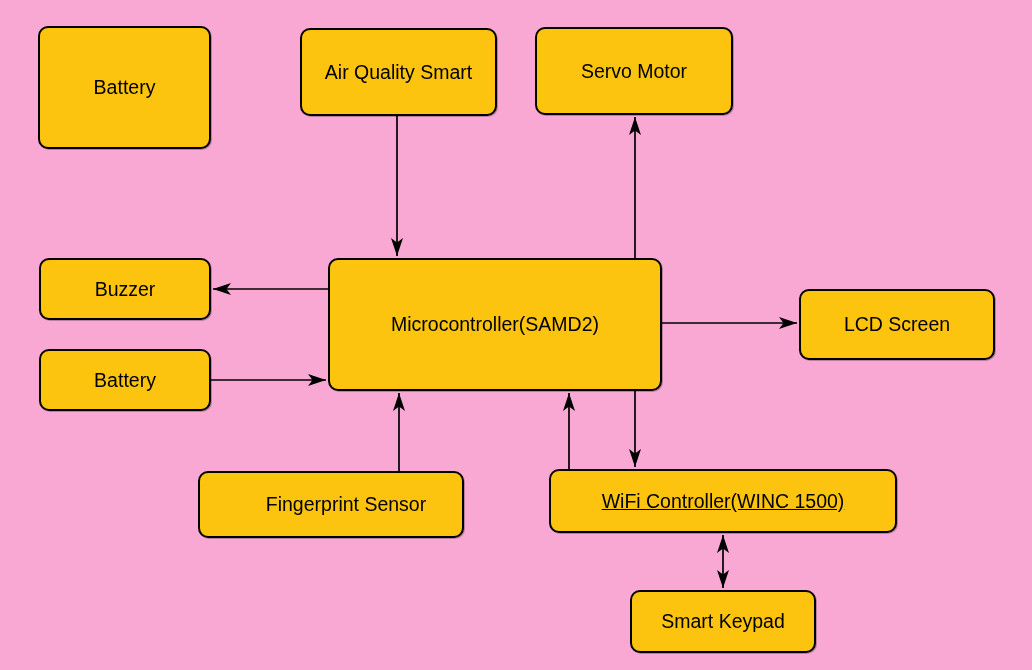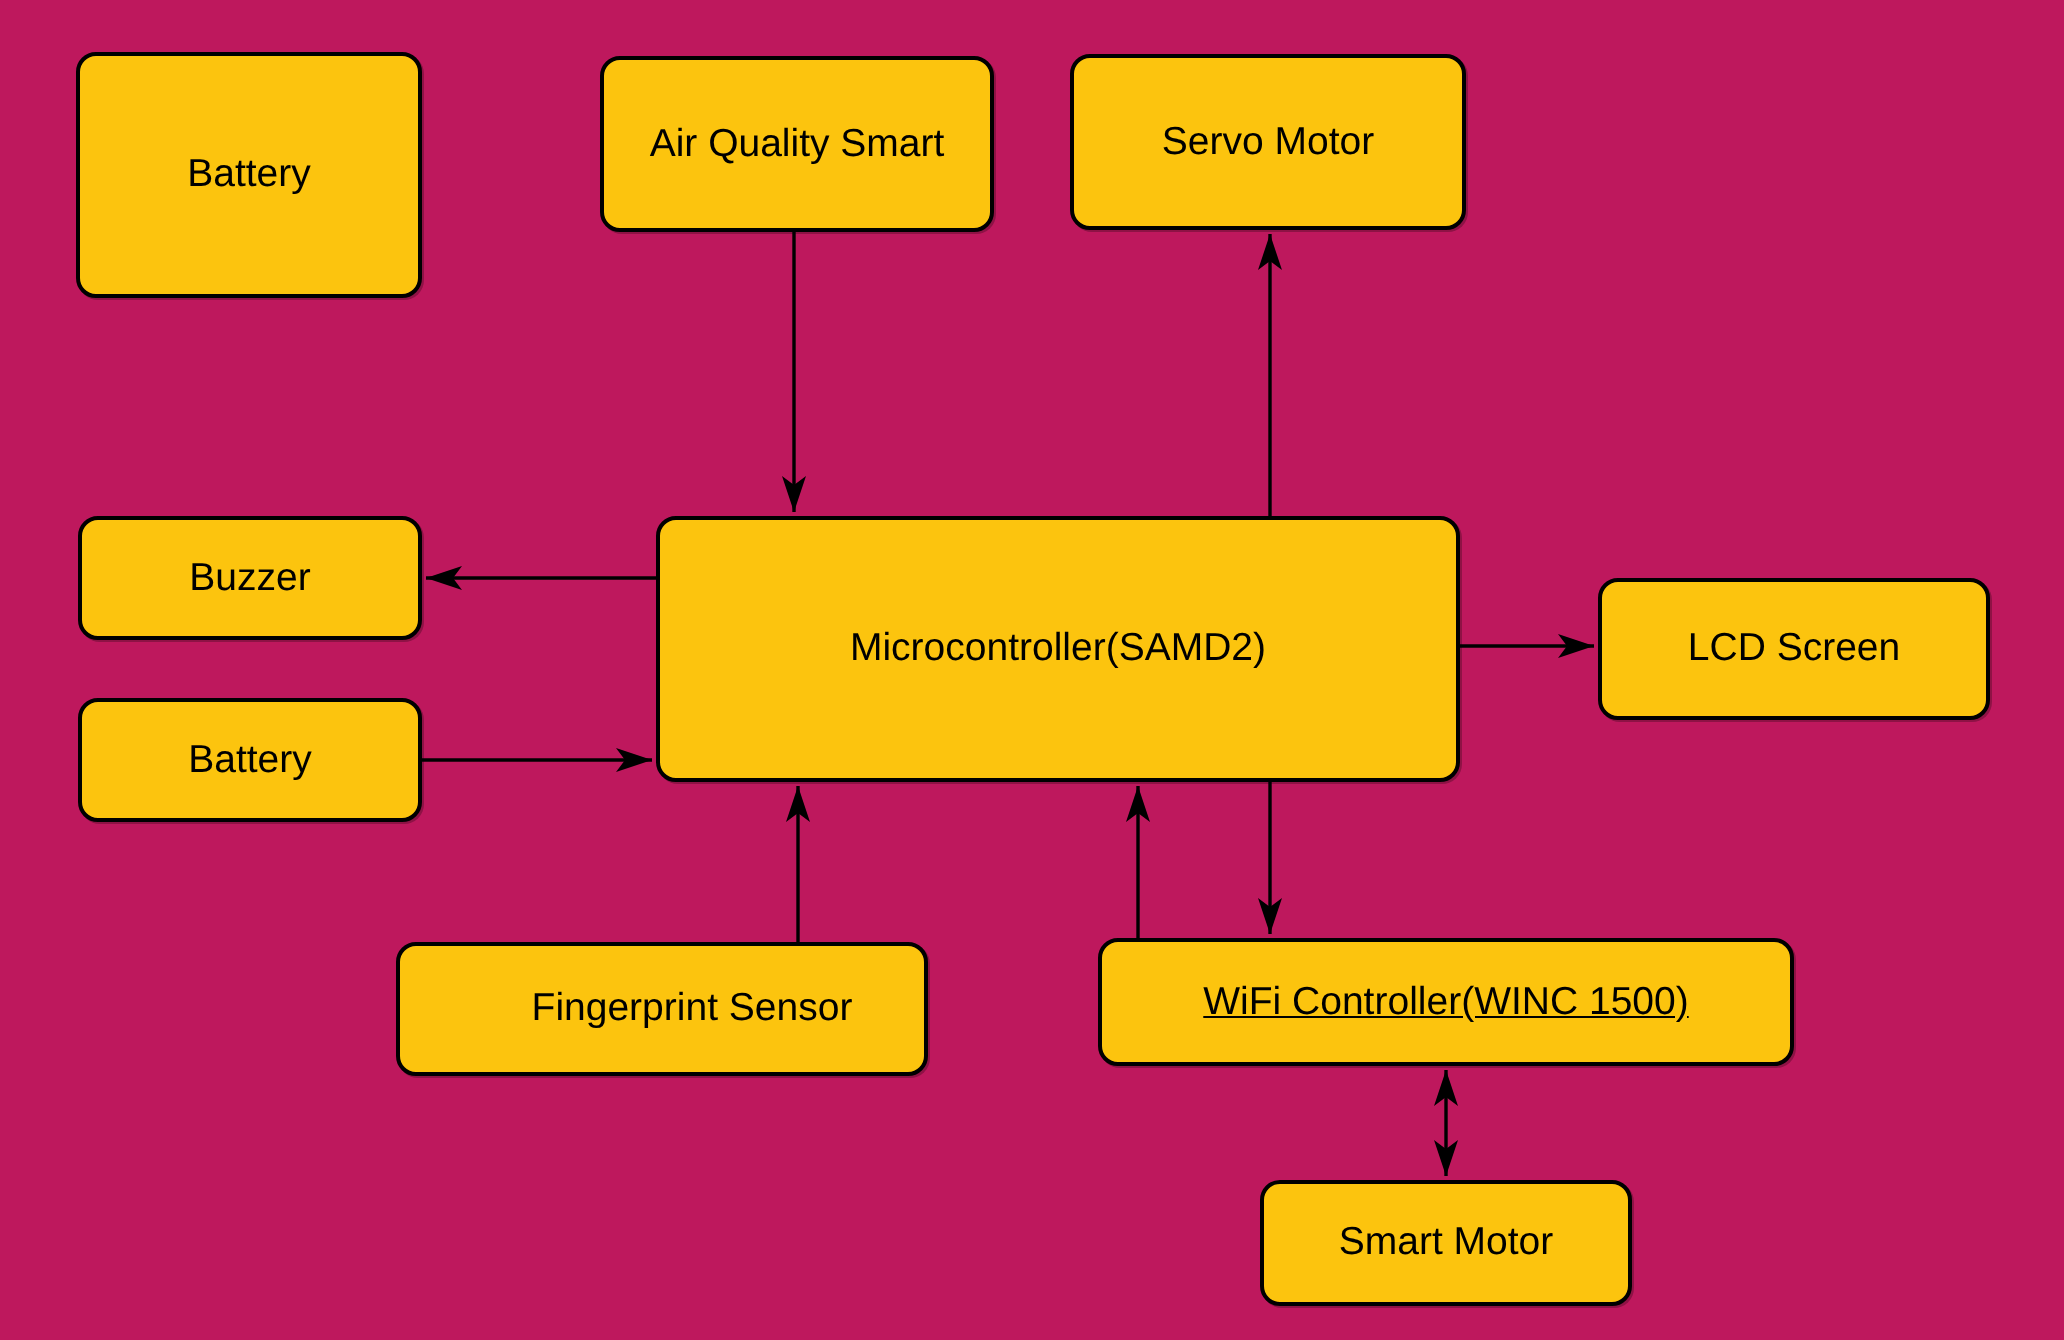--- a/index.html
+++ b/index.html
@@ -12,7 +12,7 @@
     position: relative;
     width: 1032px;
     height: 670px;
-    background: #be185d;
+    background: #f9a8d4;
     overflow: hidden;
   }
   .node {

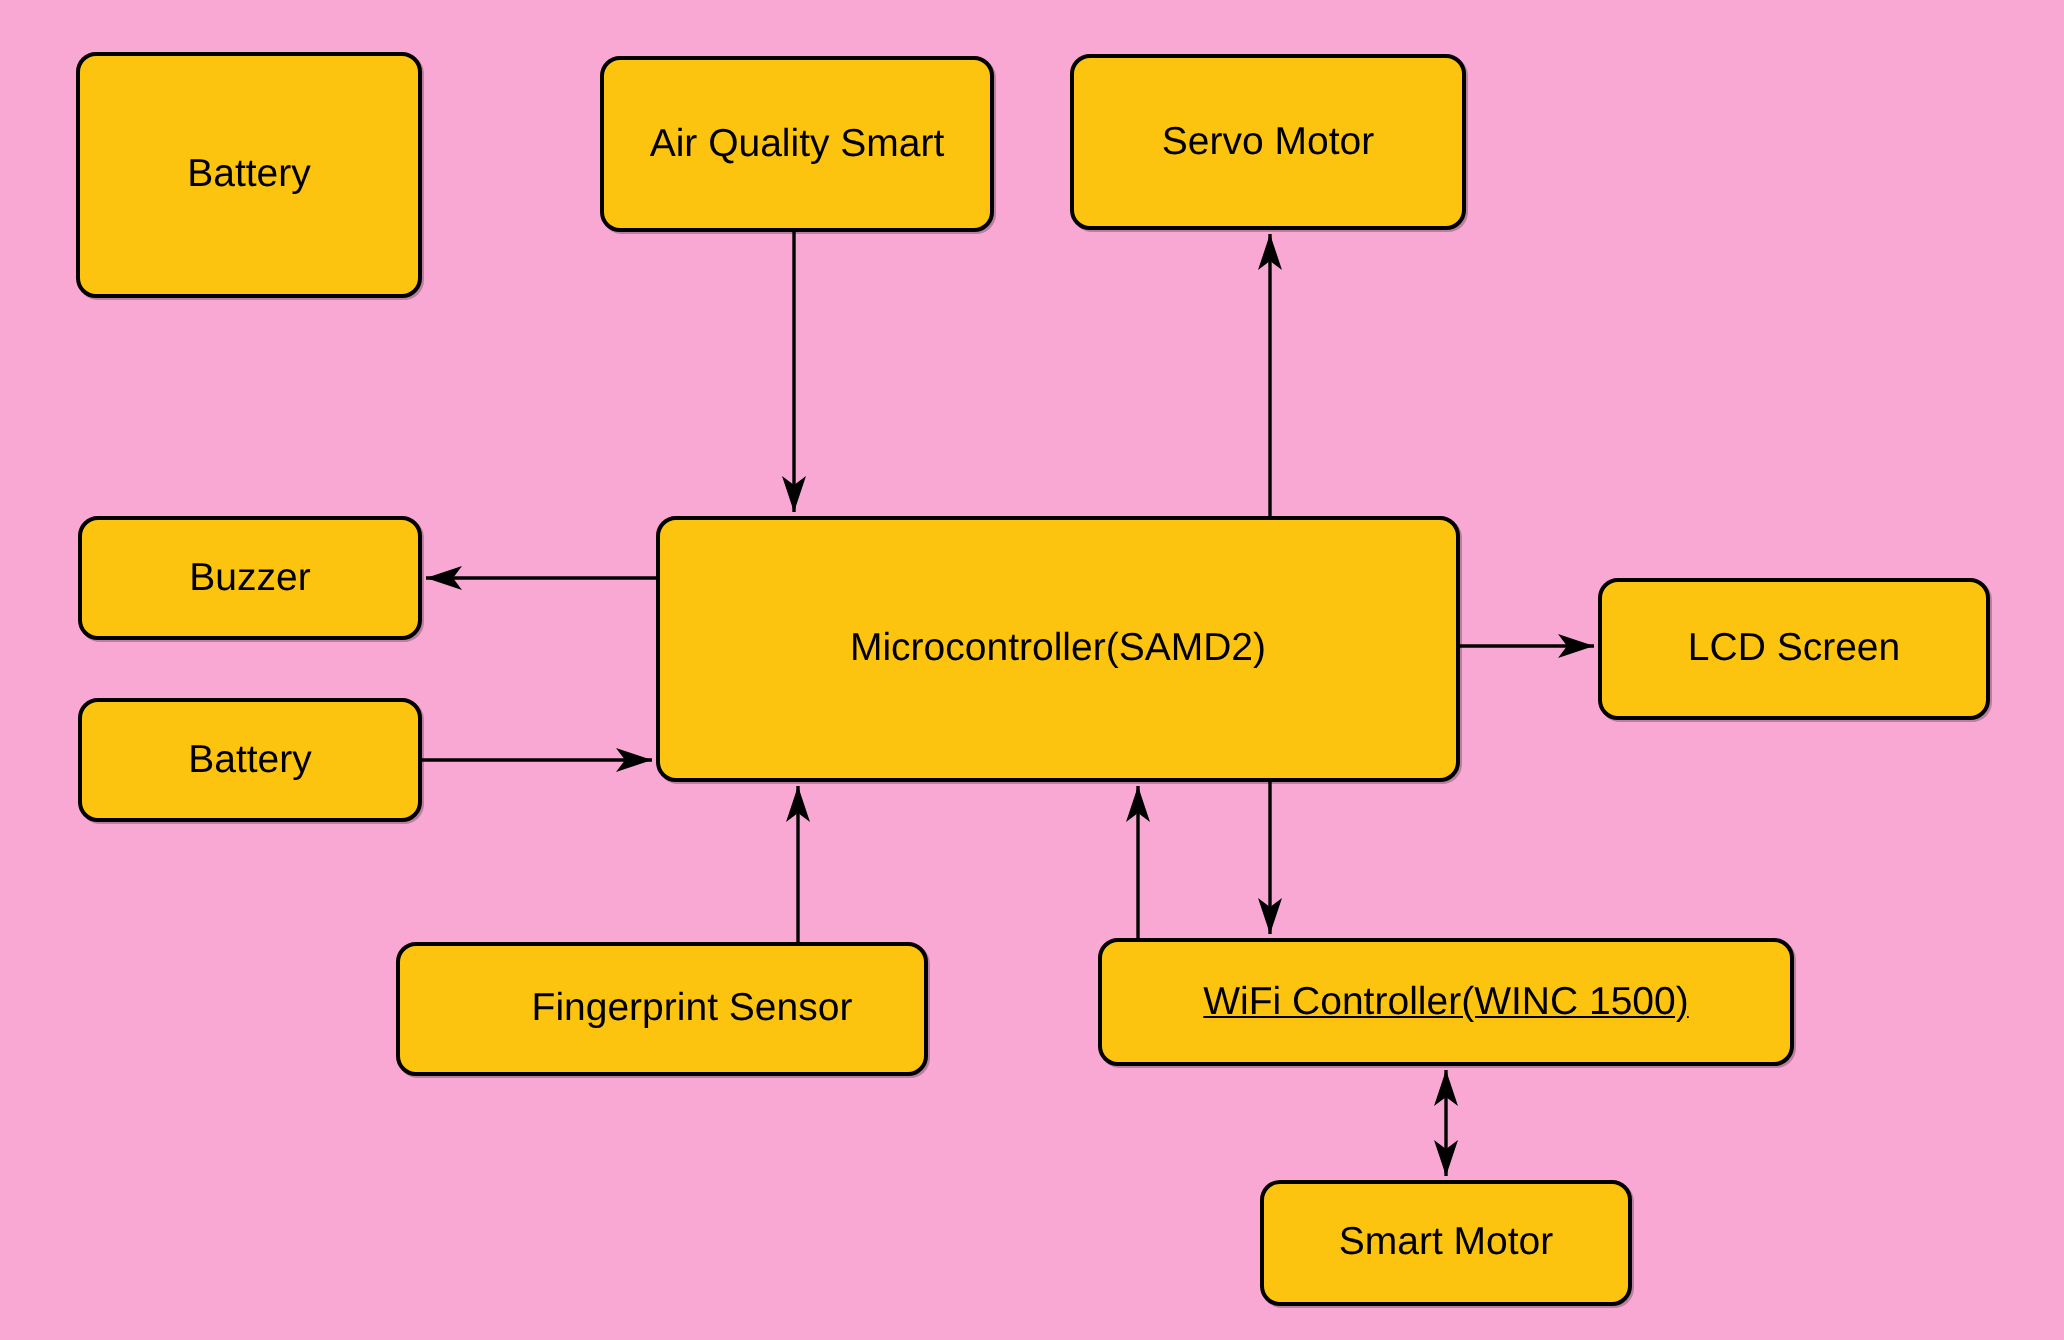--- a/index.html
+++ b/index.html
@@ -37,7 +37,7 @@
   .n-servo       { left: 535px; top: 27px;  width: 198px; height: 88px;  }
   .n-buzzer      { left: 39px;  top: 258px; width: 172px; height: 62px; text-align: center;  }
   .n-keypad      { left: 39px;  top: 349px; width: 172px; height: 62px;  }
-  .n-mcu         { left: 328px; top: 258px; width: 402px; height: 133px; }
+  .n-mcu         { left: 328px; top: 258px; width: 334px; height: 133px; }
   .n-lcd         { left: 799px; top: 289px; width: 196px; height: 71px; text-align: center;  }
   .n-fingerprint { left: 198px; top: 471px; width: 266px; height: 67px; padding-left: 30px;  }
   .n-wifi        { left: 549px; top: 469px; width: 348px; height: 64px; text-decoration: underline;  }

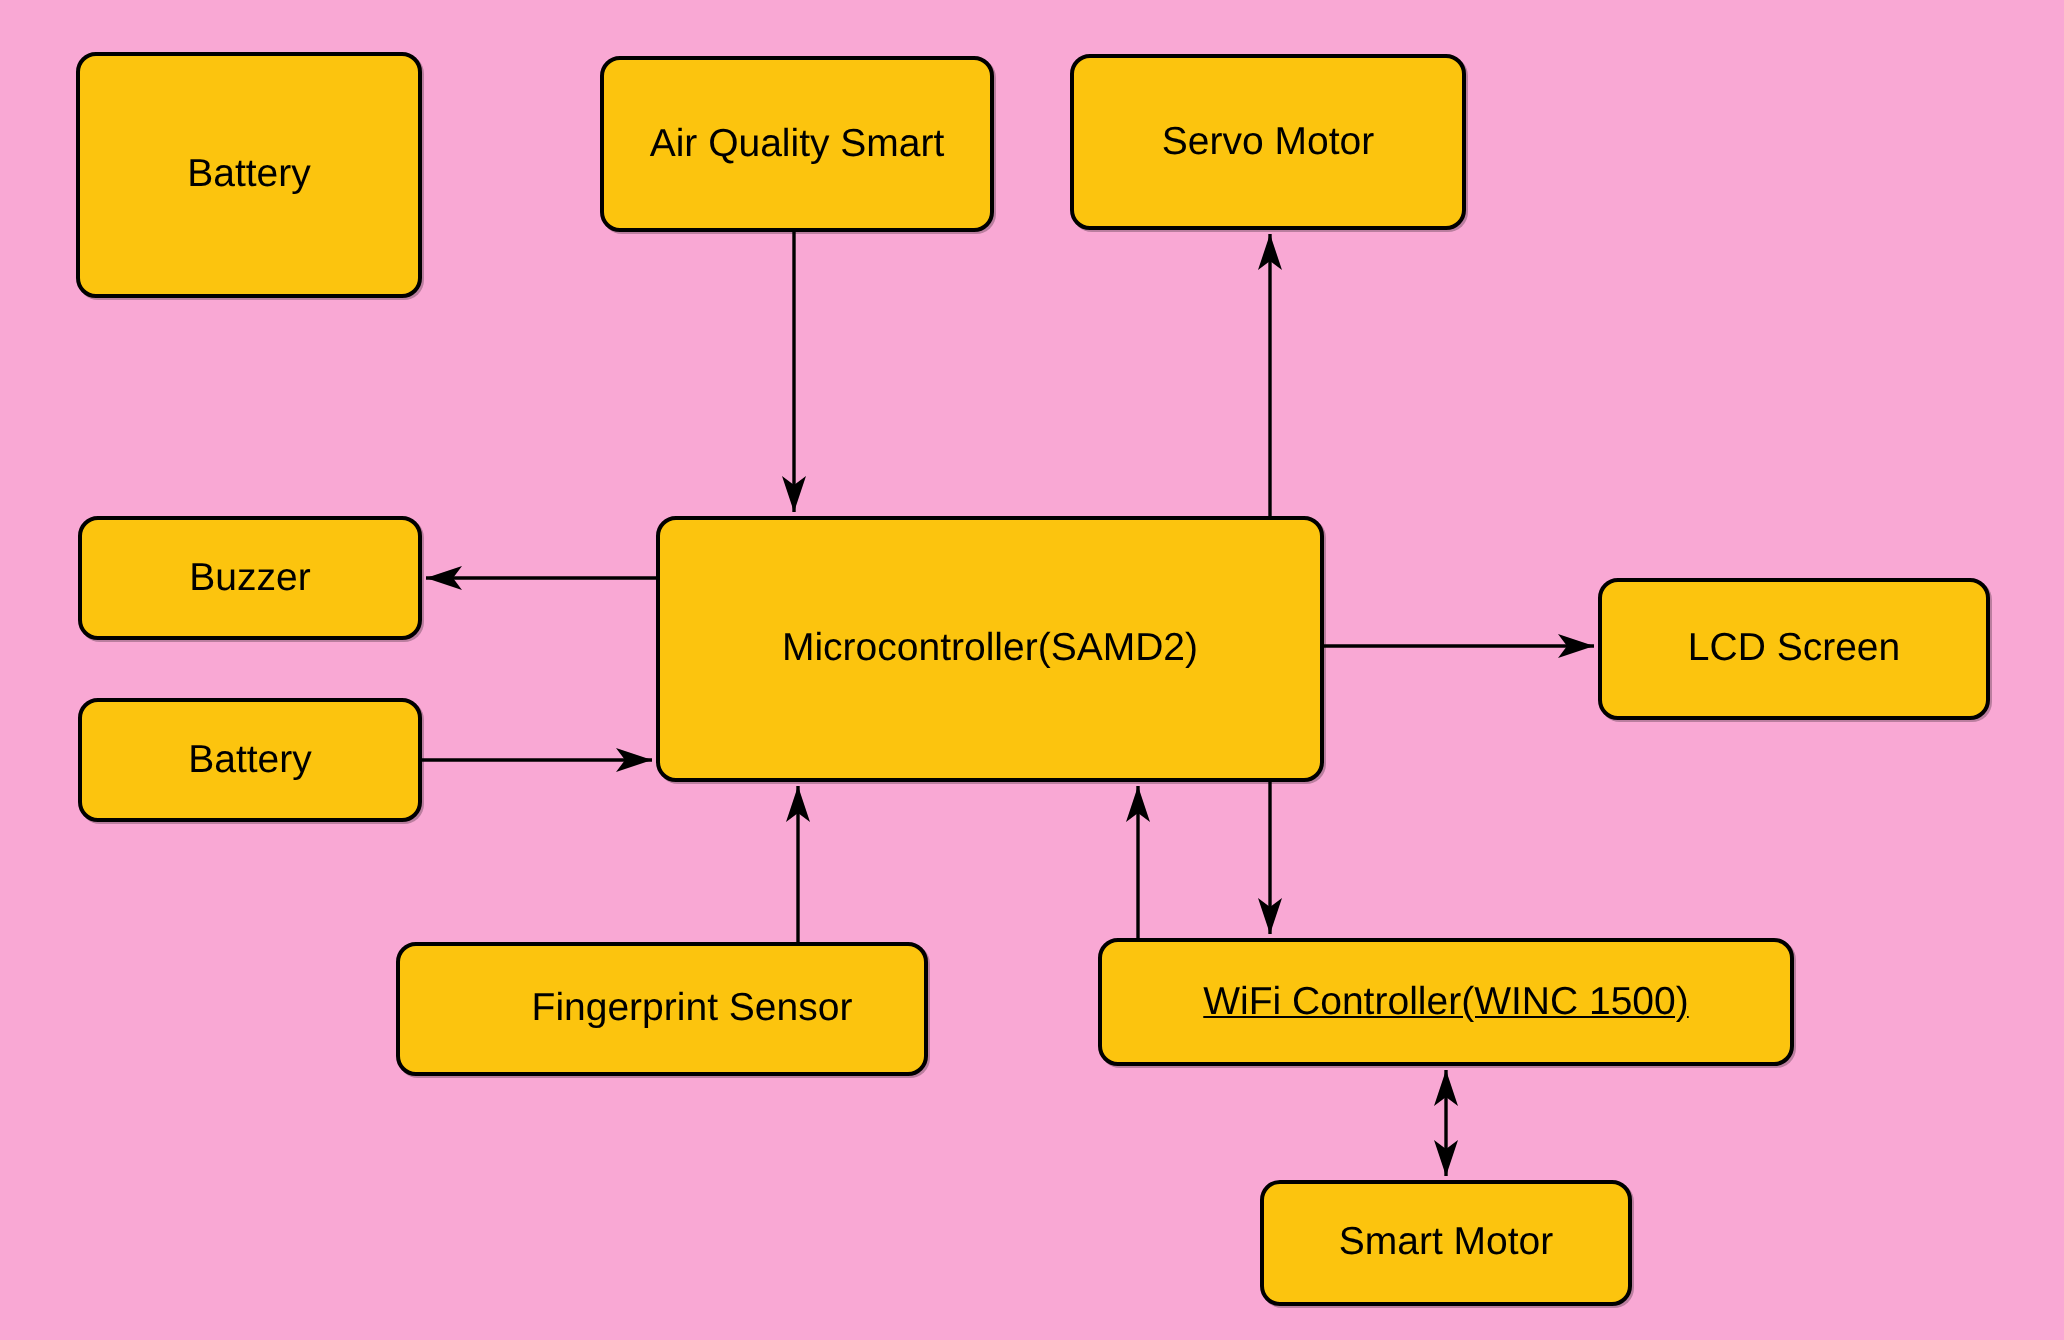--- a/index.html
+++ b/index.html
@@ -112,7 +112,7 @@
   </div>
 
   <div class="node n-smartphone">
-    <span>Smart Motor</span>
+    <span>Smart Keypad</span>
   </div>
 
 </div>

